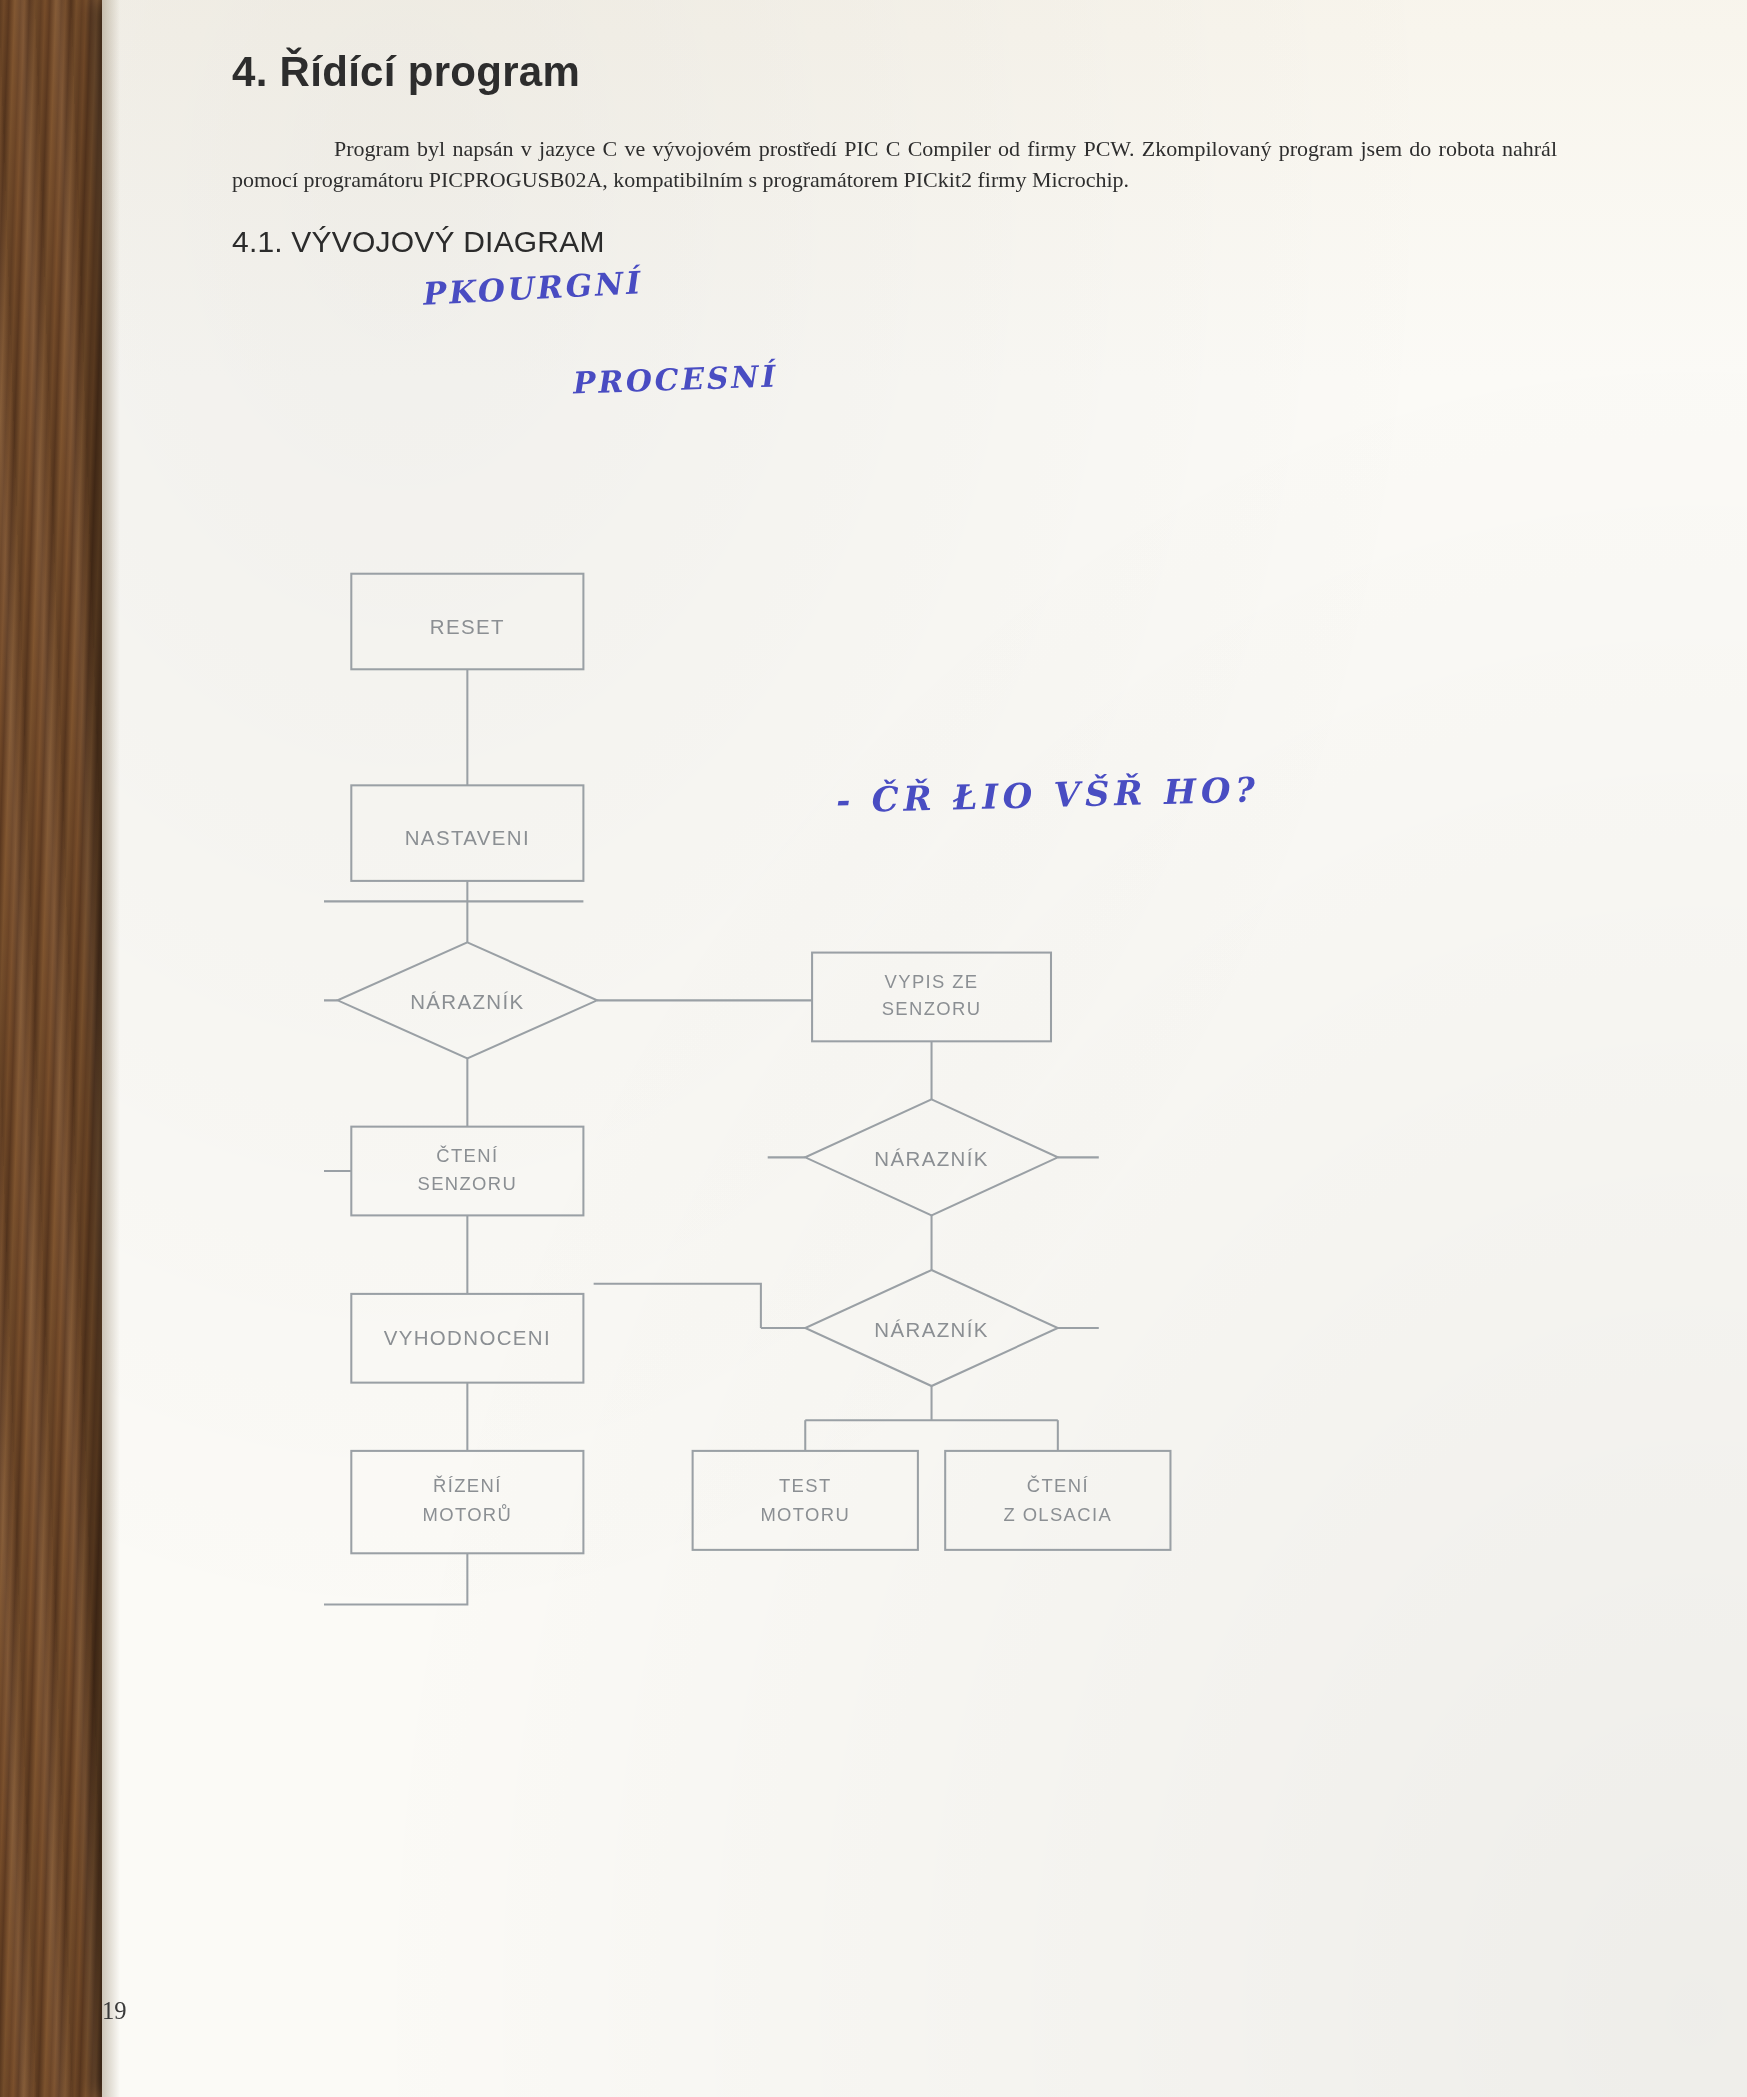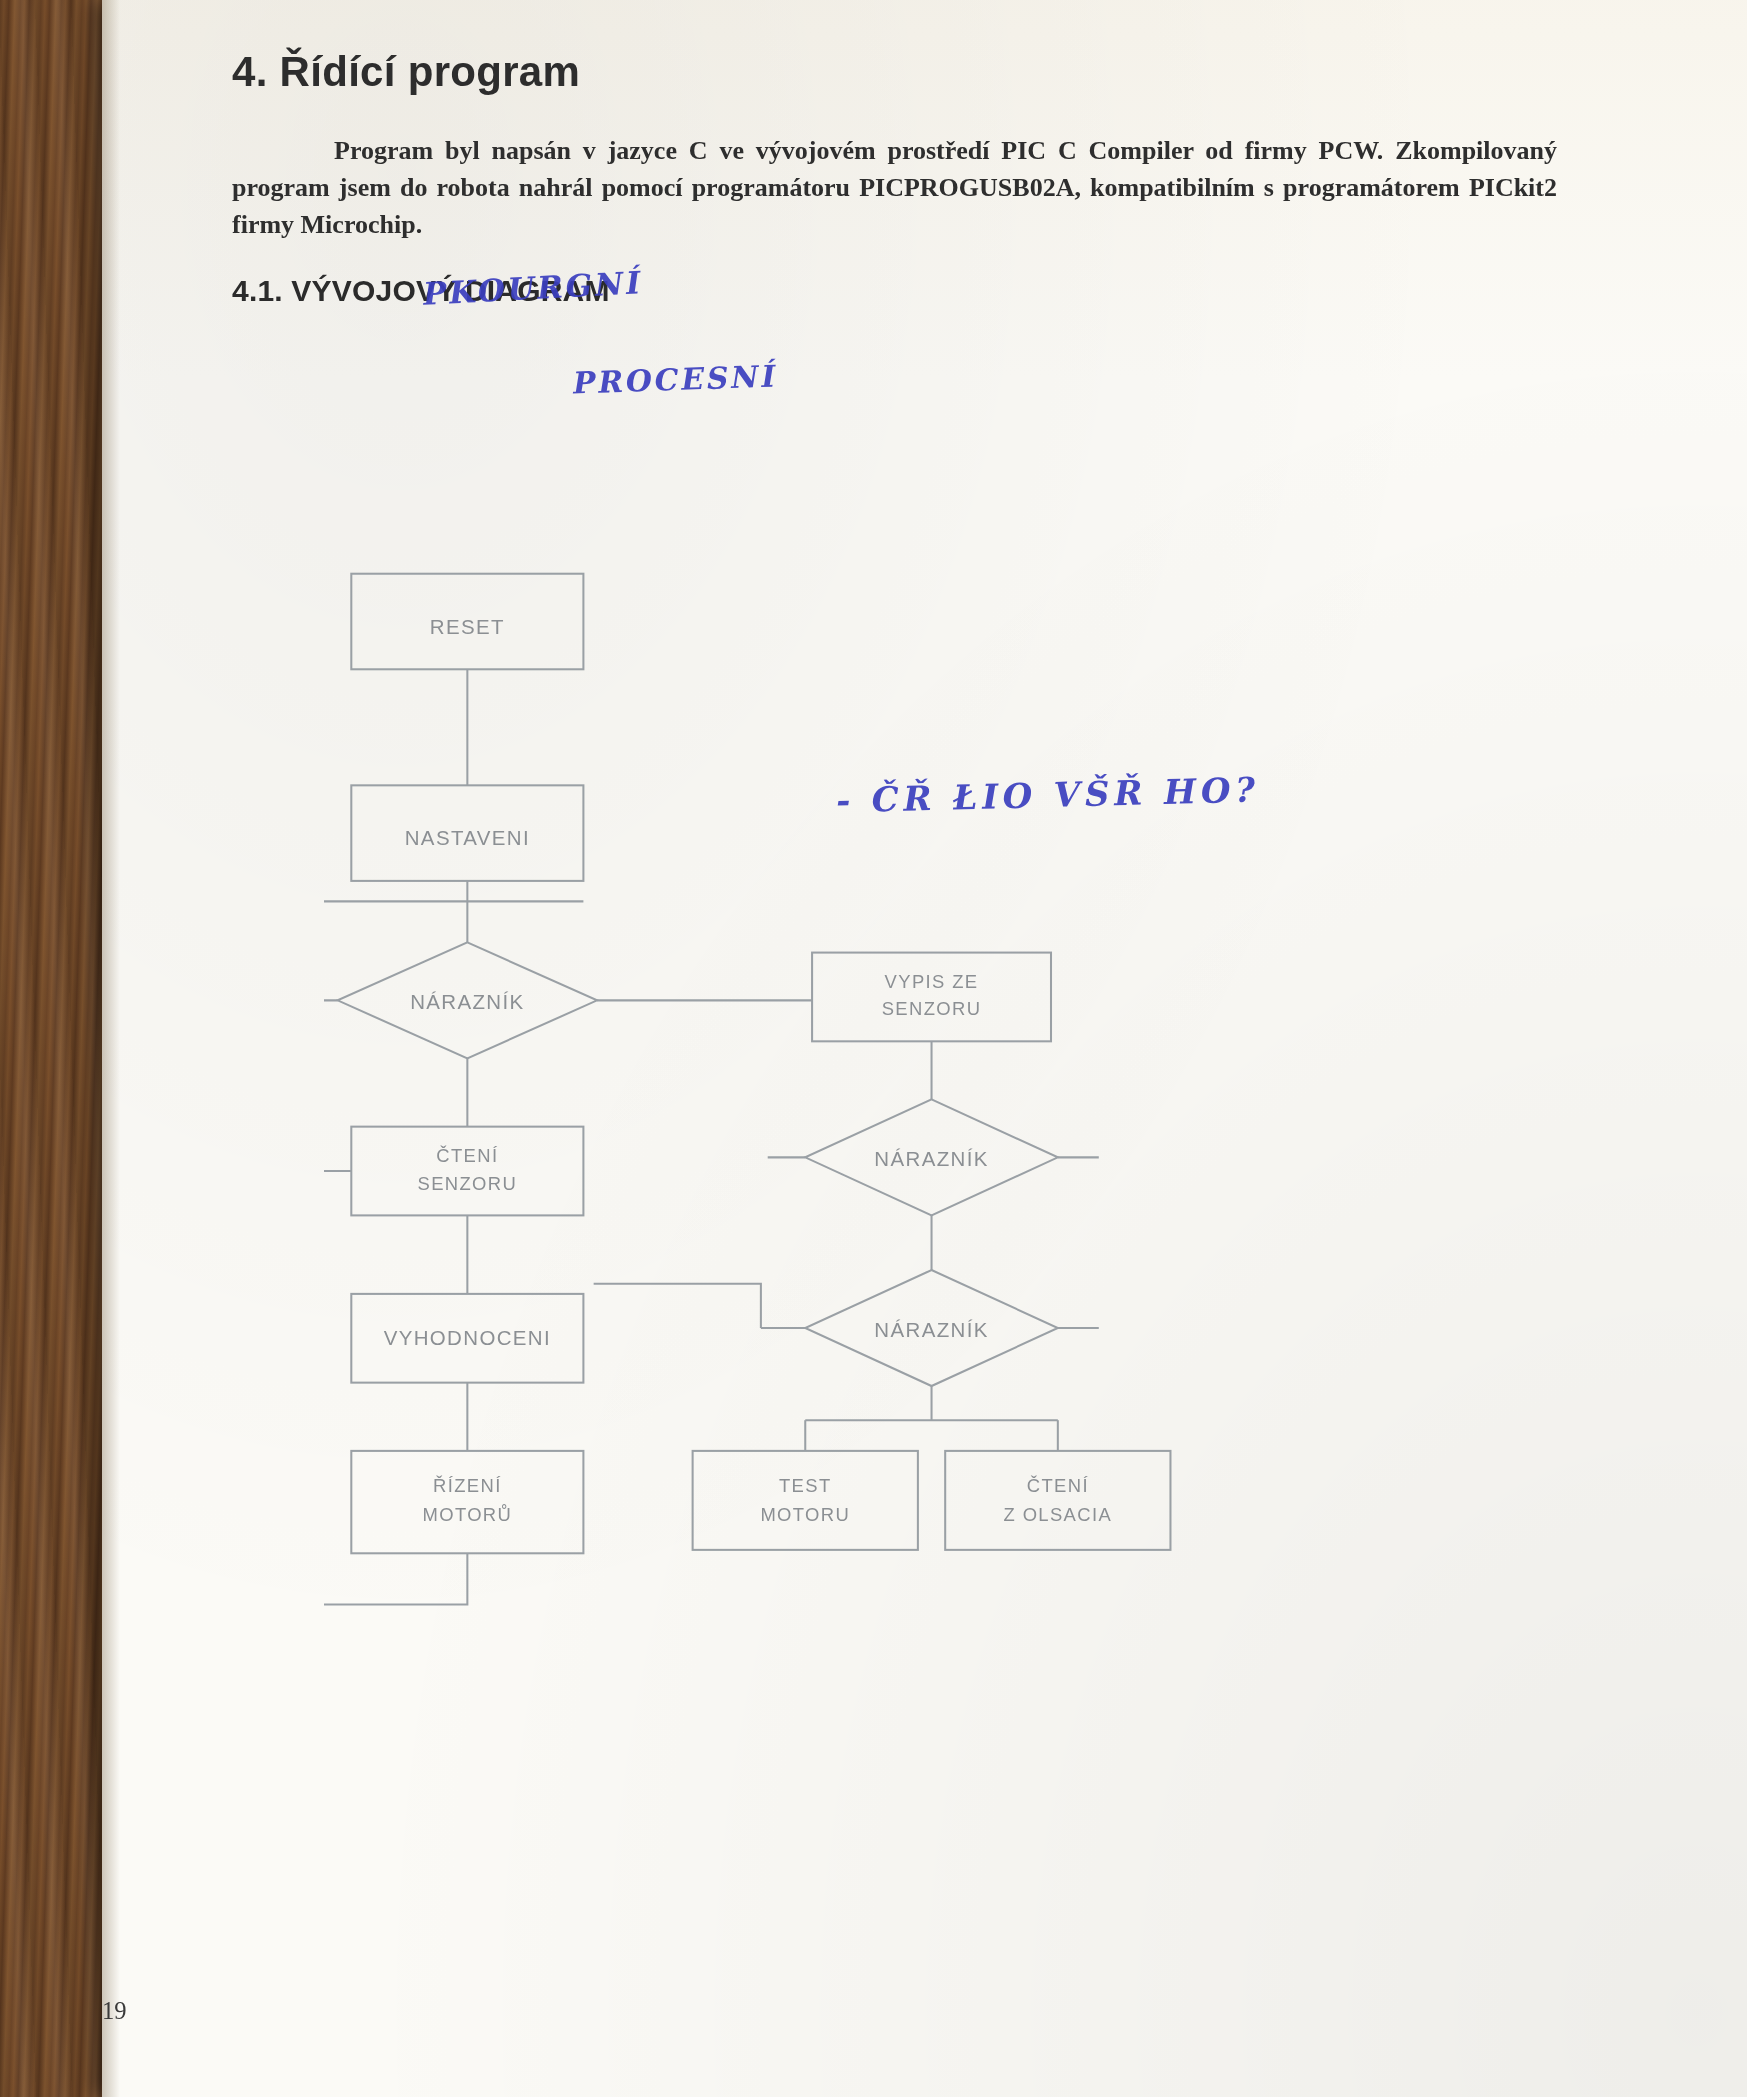--- a/index.html
+++ b/index.html
@@ -84,12 +84,11 @@
   }
   p.para {
     font-family: "Liberation Serif", serif;
-    font-size: 26px;
+    font-size: 22px;
     line-height: 1.42;
     color: #2e2e2e;
     margin: 0 0 6.8px 0;
     text-align: justify;
-    font-weight: bold;
   }
   p.para.indent {
     text-indent: 102px;

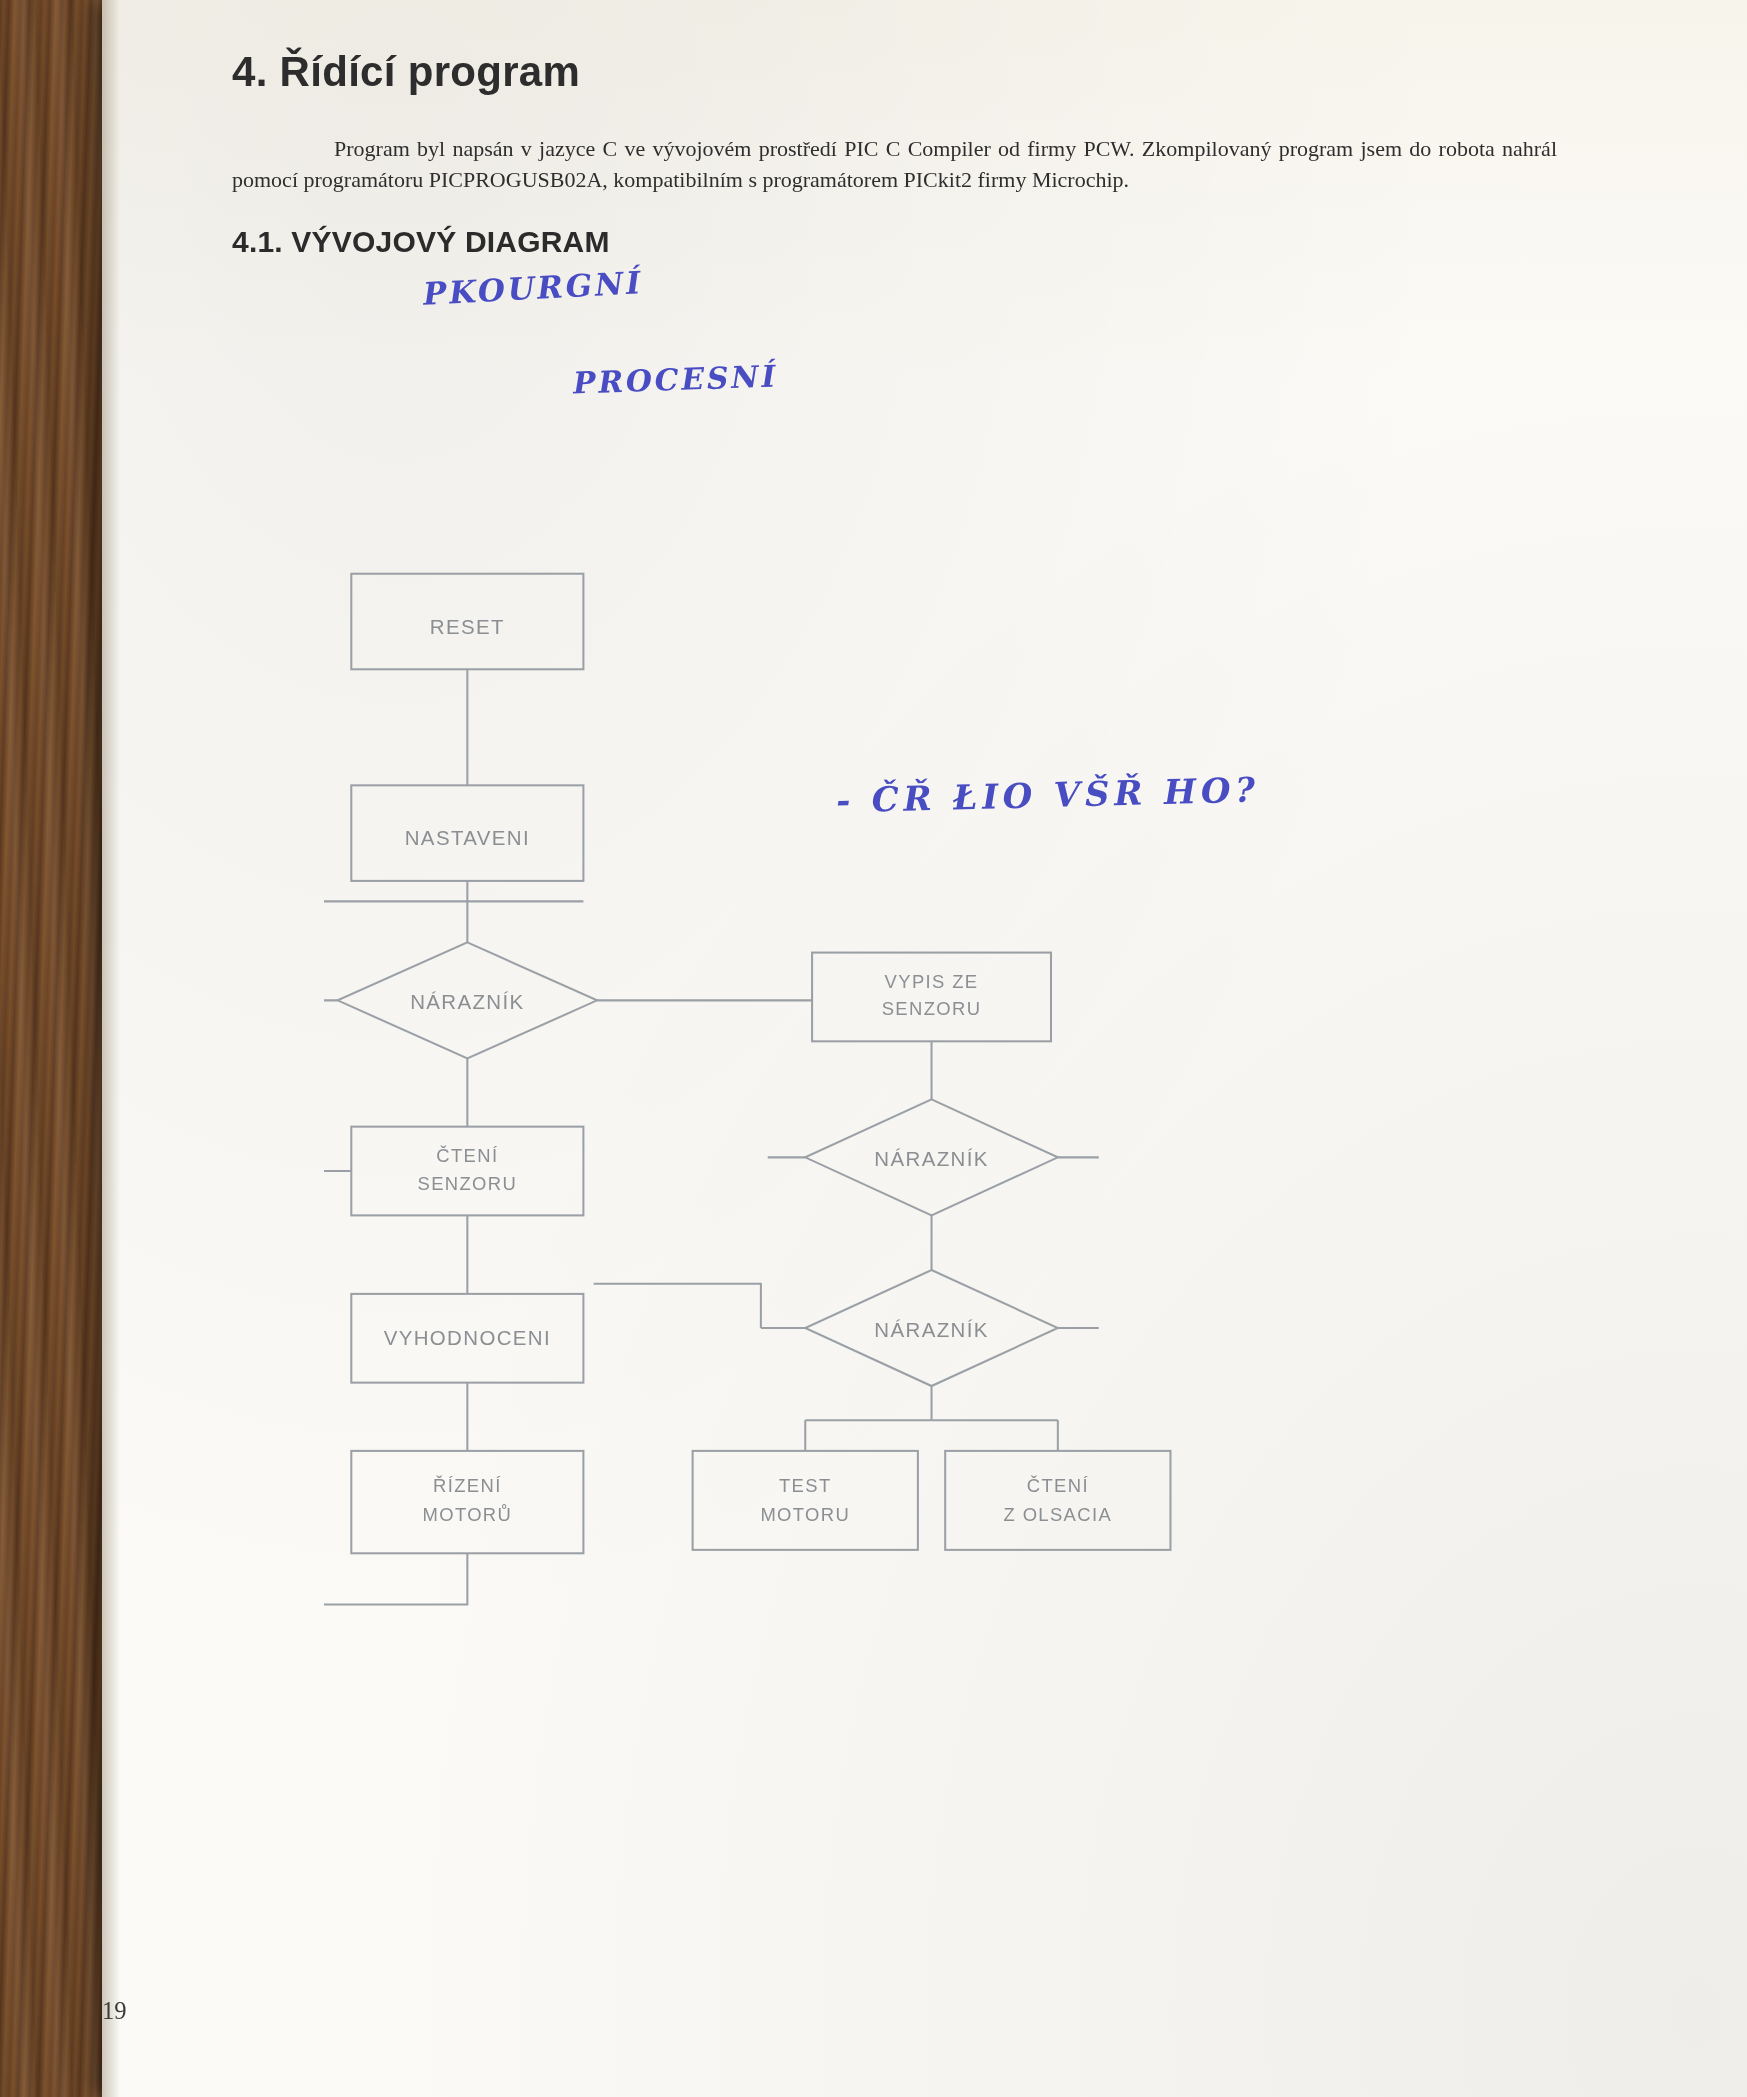--- a/index.html
+++ b/index.html
@@ -77,7 +77,7 @@
   h2.subheading {
     font-family: "Liberation Sans", sans-serif;
     font-size: 30px;
-    font-weight: bold;
+    font-weight: normal;
     color: #2b2b2b;
     margin: 30px 0 6.8px 0;
     letter-spacing: 0.2px;

